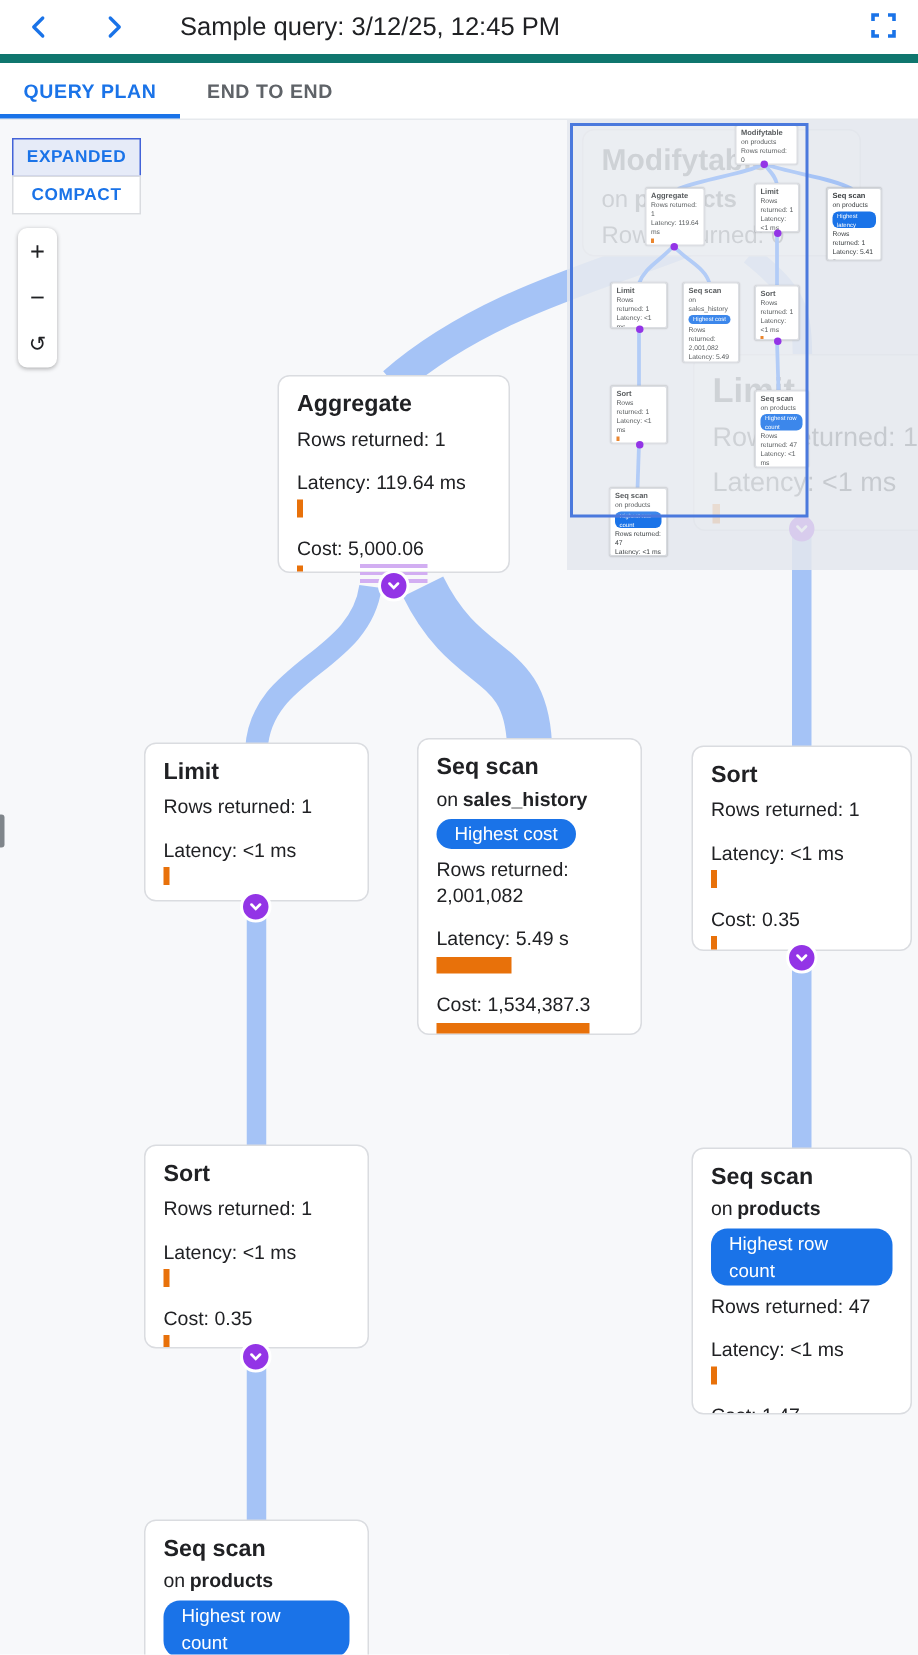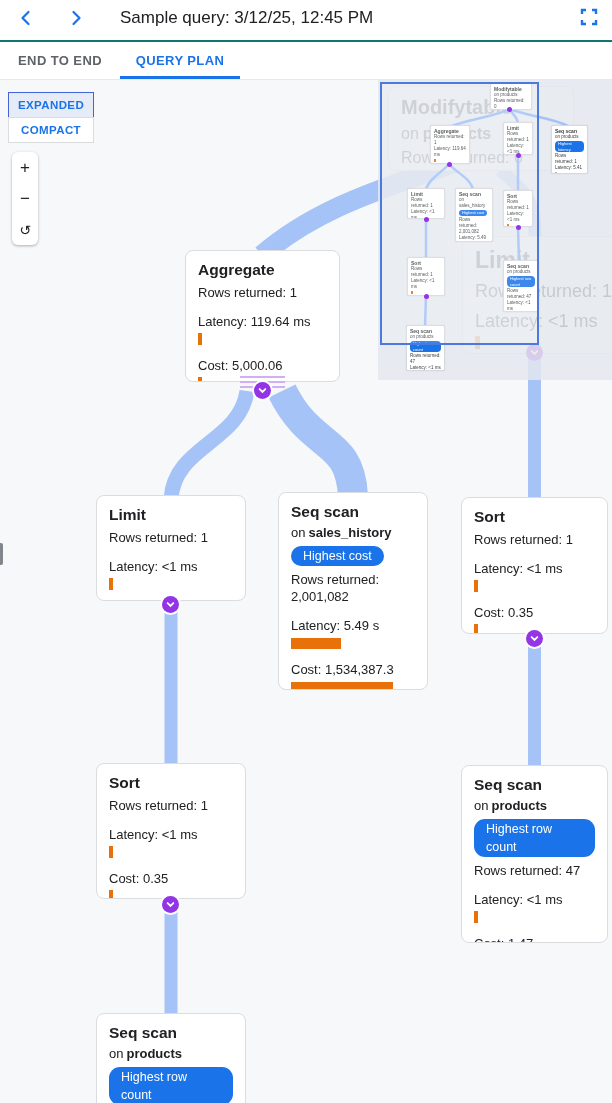--- a/index.html
+++ b/index.html
@@ -7,7 +7,7 @@
     font-family:"Liberation Sans","DejaVu Sans",sans-serif; color:#202124; }
 
   
-  .header { position:relative; height:42px; background:#fff; border-bottom:2px solid #0f766e; }
+  .header { position:relative; height:42px; background:#fff; border-bottom:6px solid #0f766e; }
   .nav-chevron { position:absolute; top:7px; width:22px; height:22px; cursor:pointer; color:#1a73e8; }
   .nav-prev { left:15px; } .nav-next { left:65px; }
   .page-title { position:absolute; left:120px; top:8px; font-size:17px; color:#202124; }

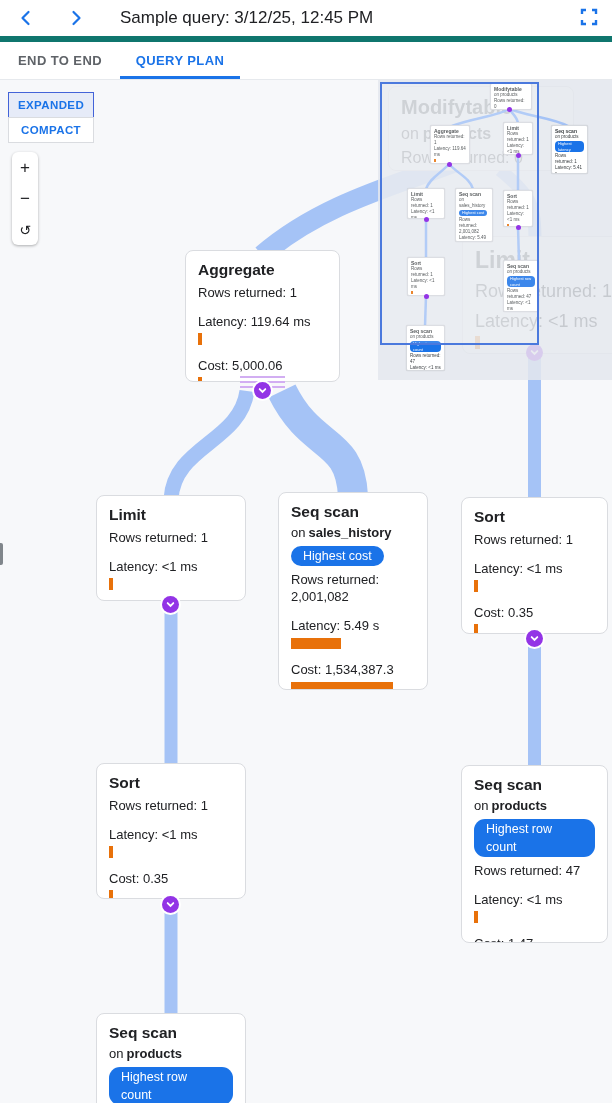--- a/index.html
+++ b/index.html
@@ -103,8 +103,8 @@
 </div>
 
 <div class="tabbar">
+  <div class="tab active">QUERY PLAN</div>
   <div class="tab">END TO END</div>
-  <div class="tab active">QUERY PLAN</div>
 </div>
 
 <div class="canvas">

